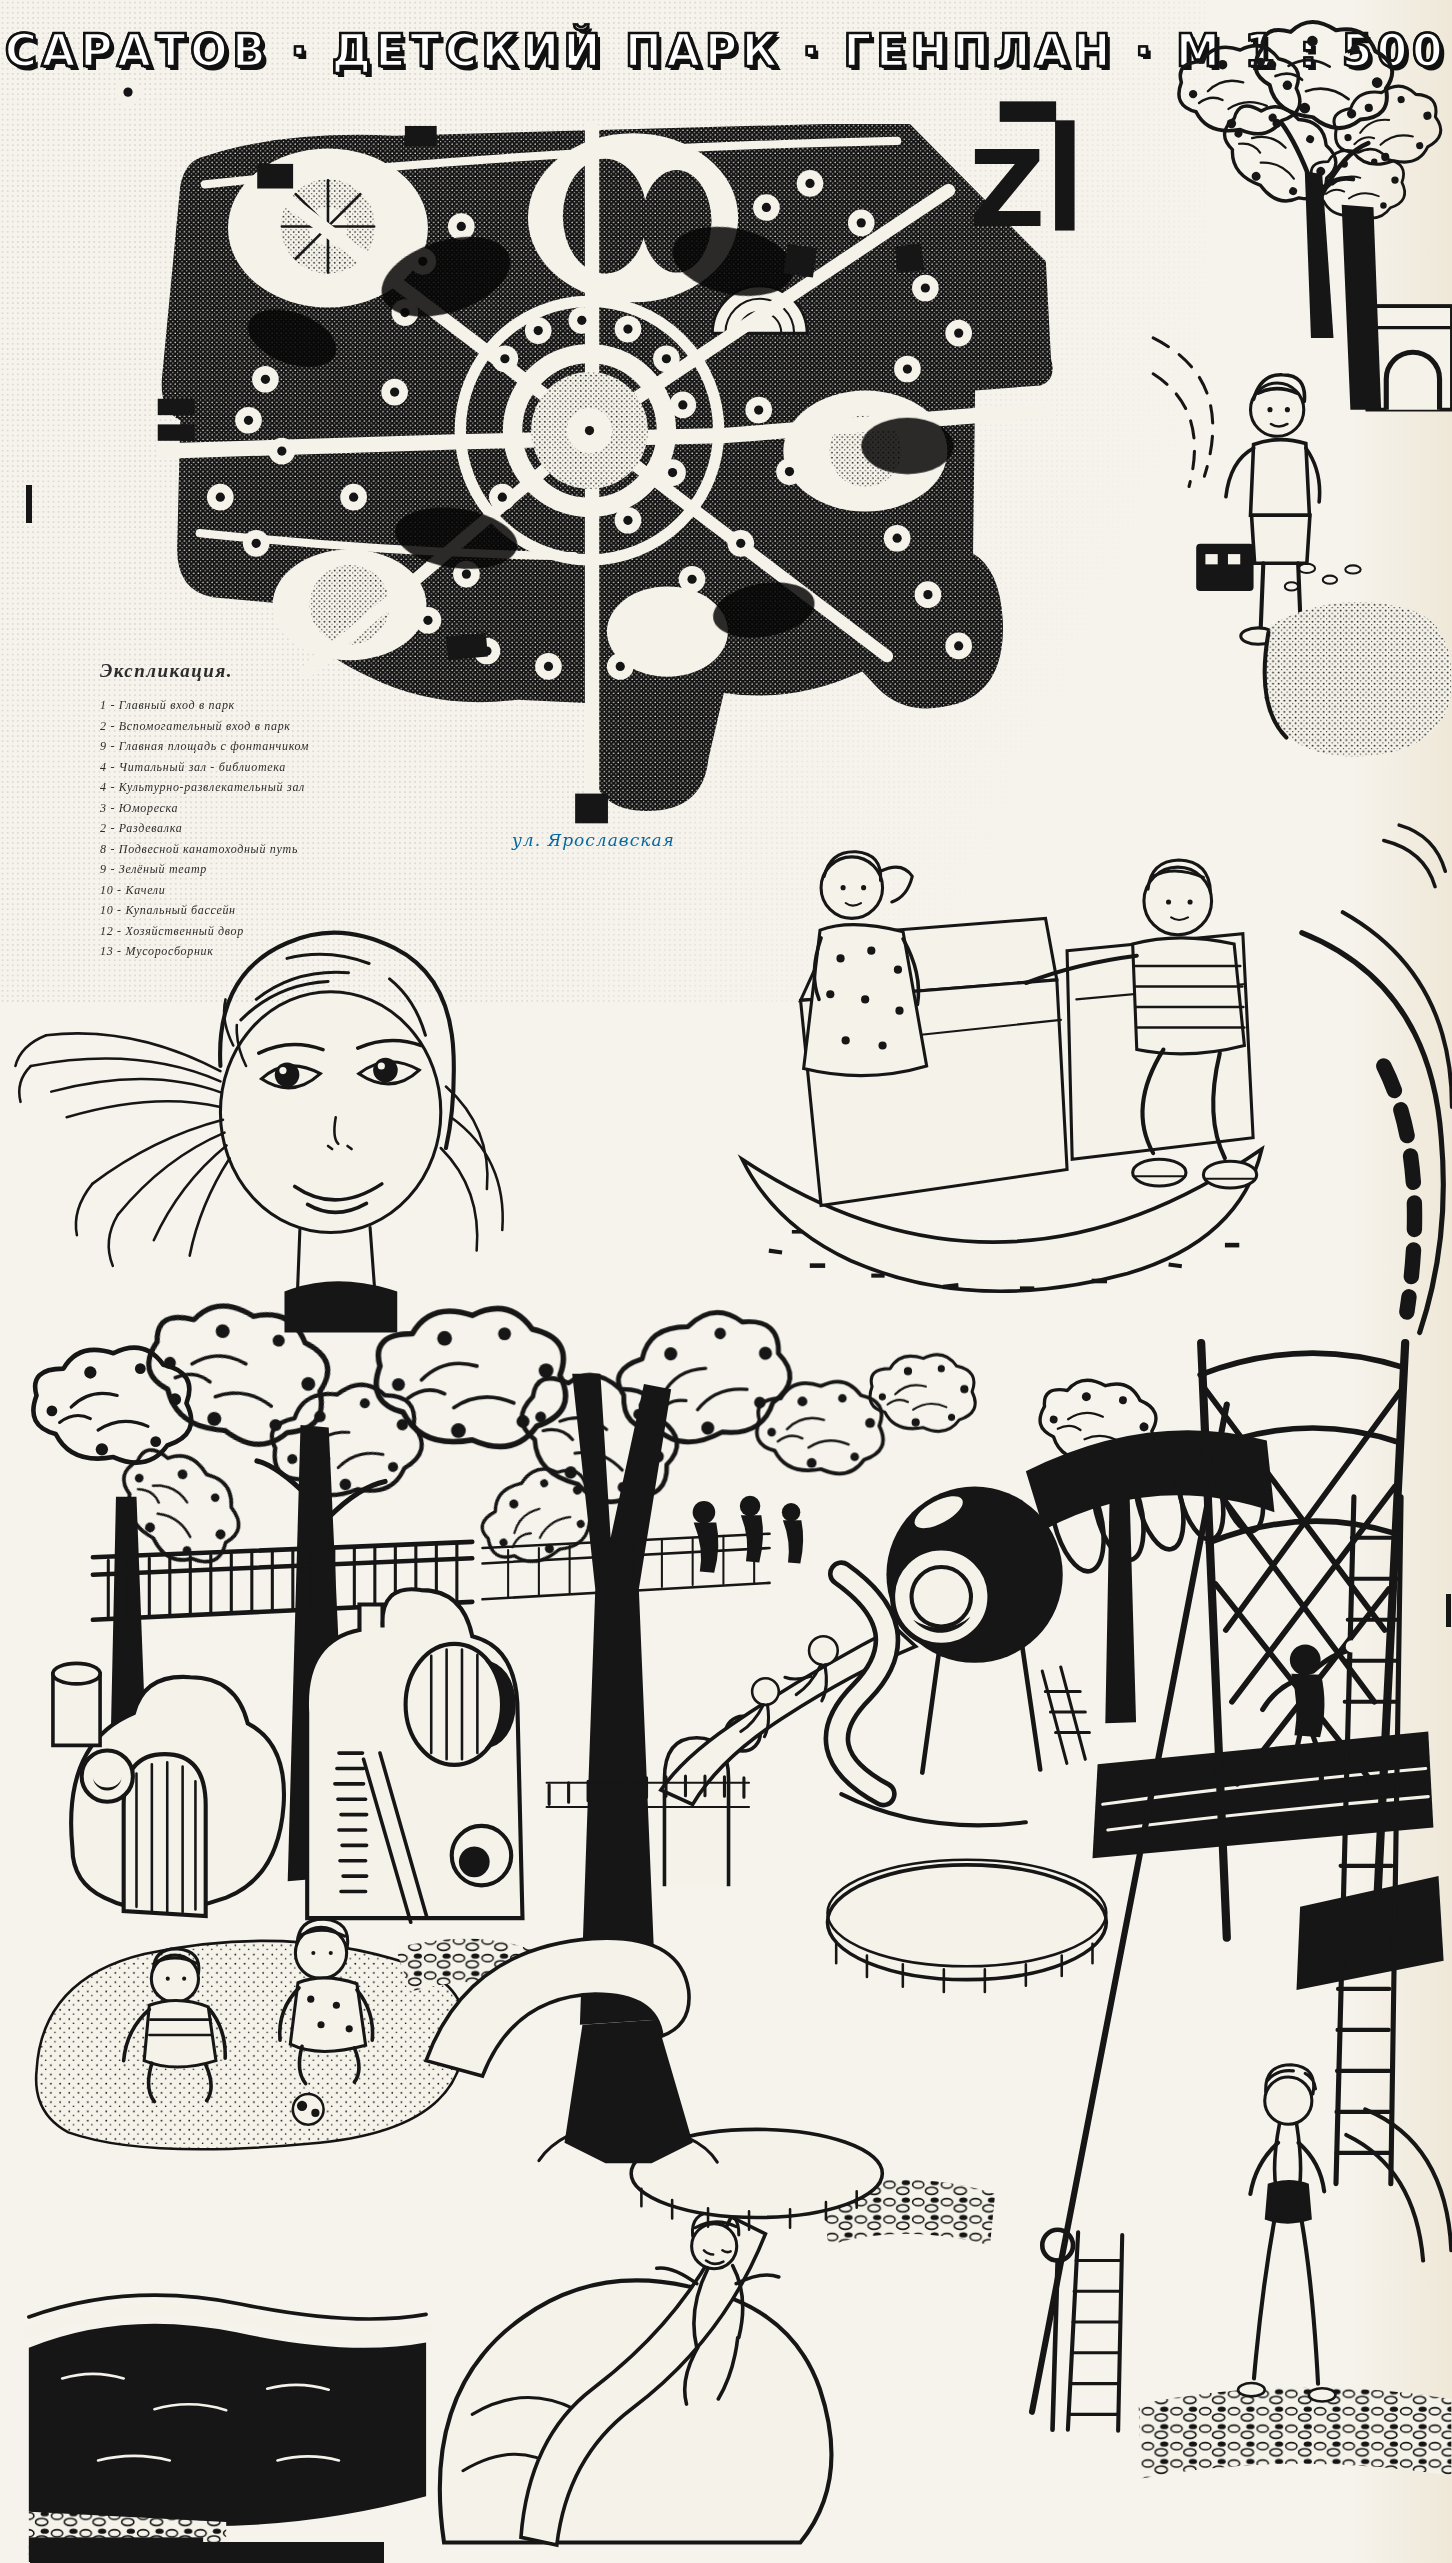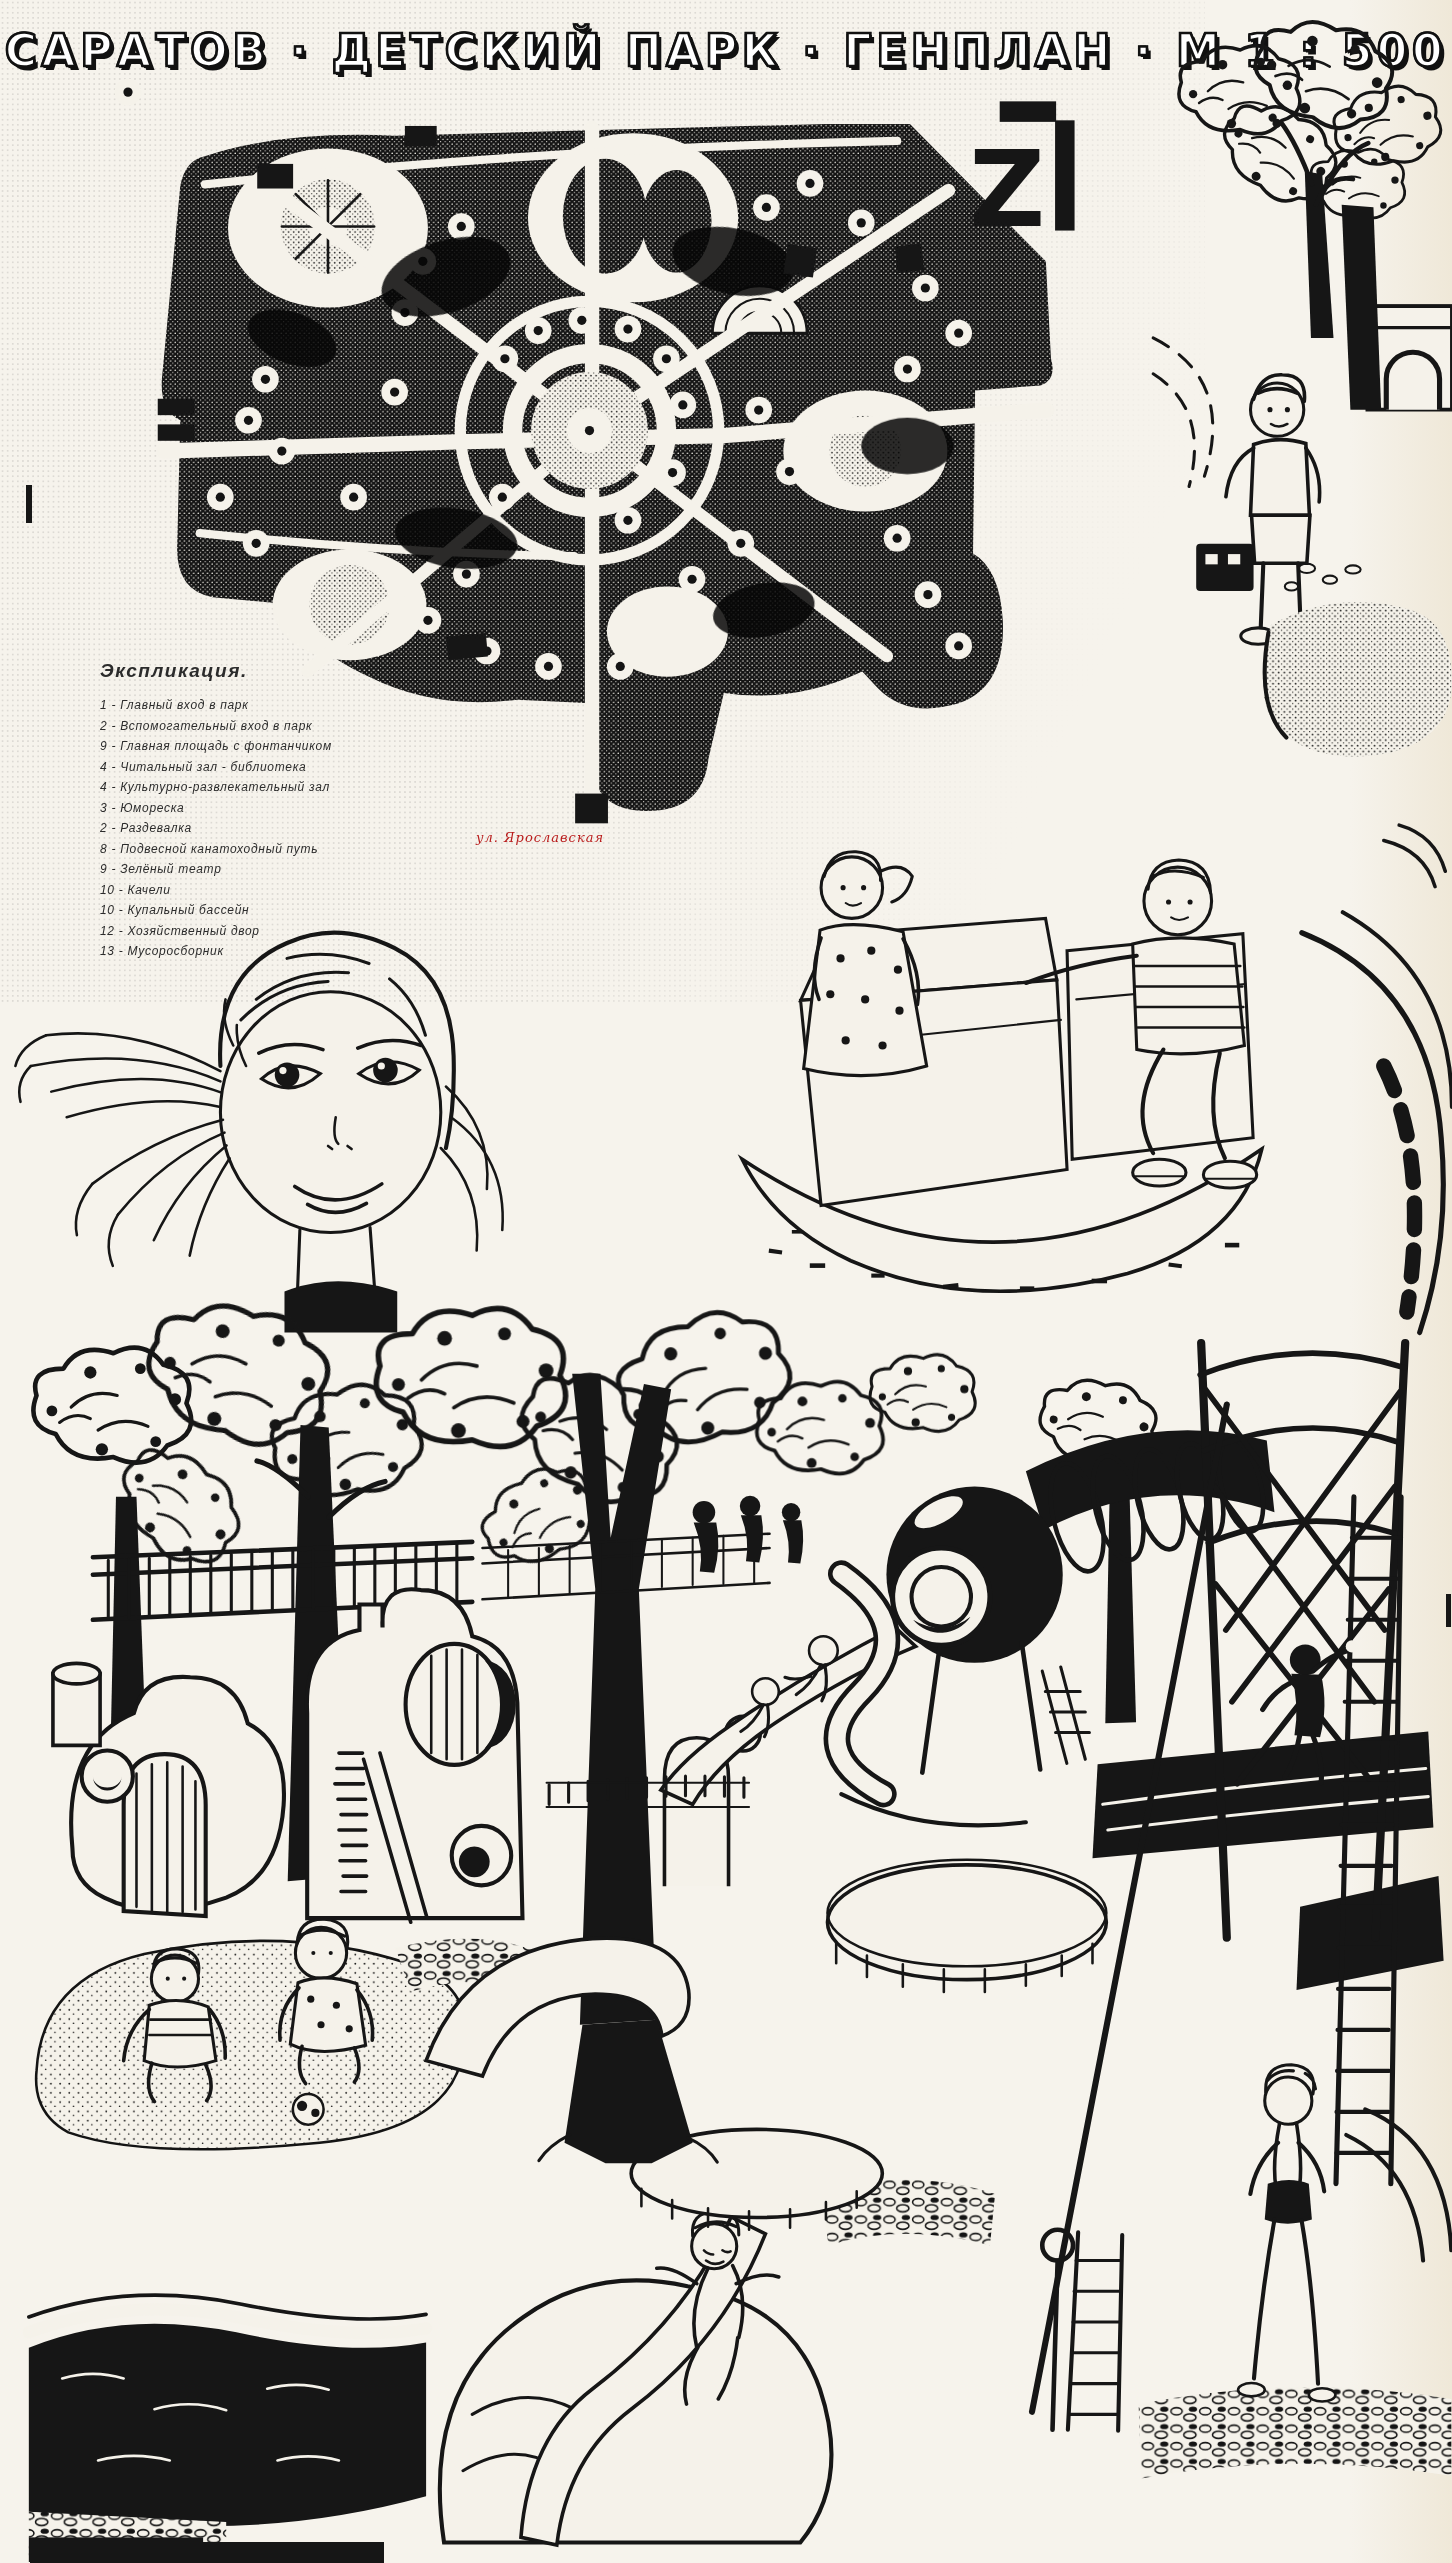--- a/index.html
+++ b/index.html
@@ -25,7 +25,7 @@
   }
   .legend{
     position:absolute; left:100px; top:660px; width:605px;
-    font-family:Liberation Sans, sans-serif; font-style:italic; color:#2c2c2c;
+    font-family:Liberation Serif, serif; font-style:italic; color:#2c2c2c;
     filter:blur(0.2px);
   }
   .lg-head{ font-size:19px; font-weight:700; letter-spacing:1.5px; margin-bottom:13.3px;}

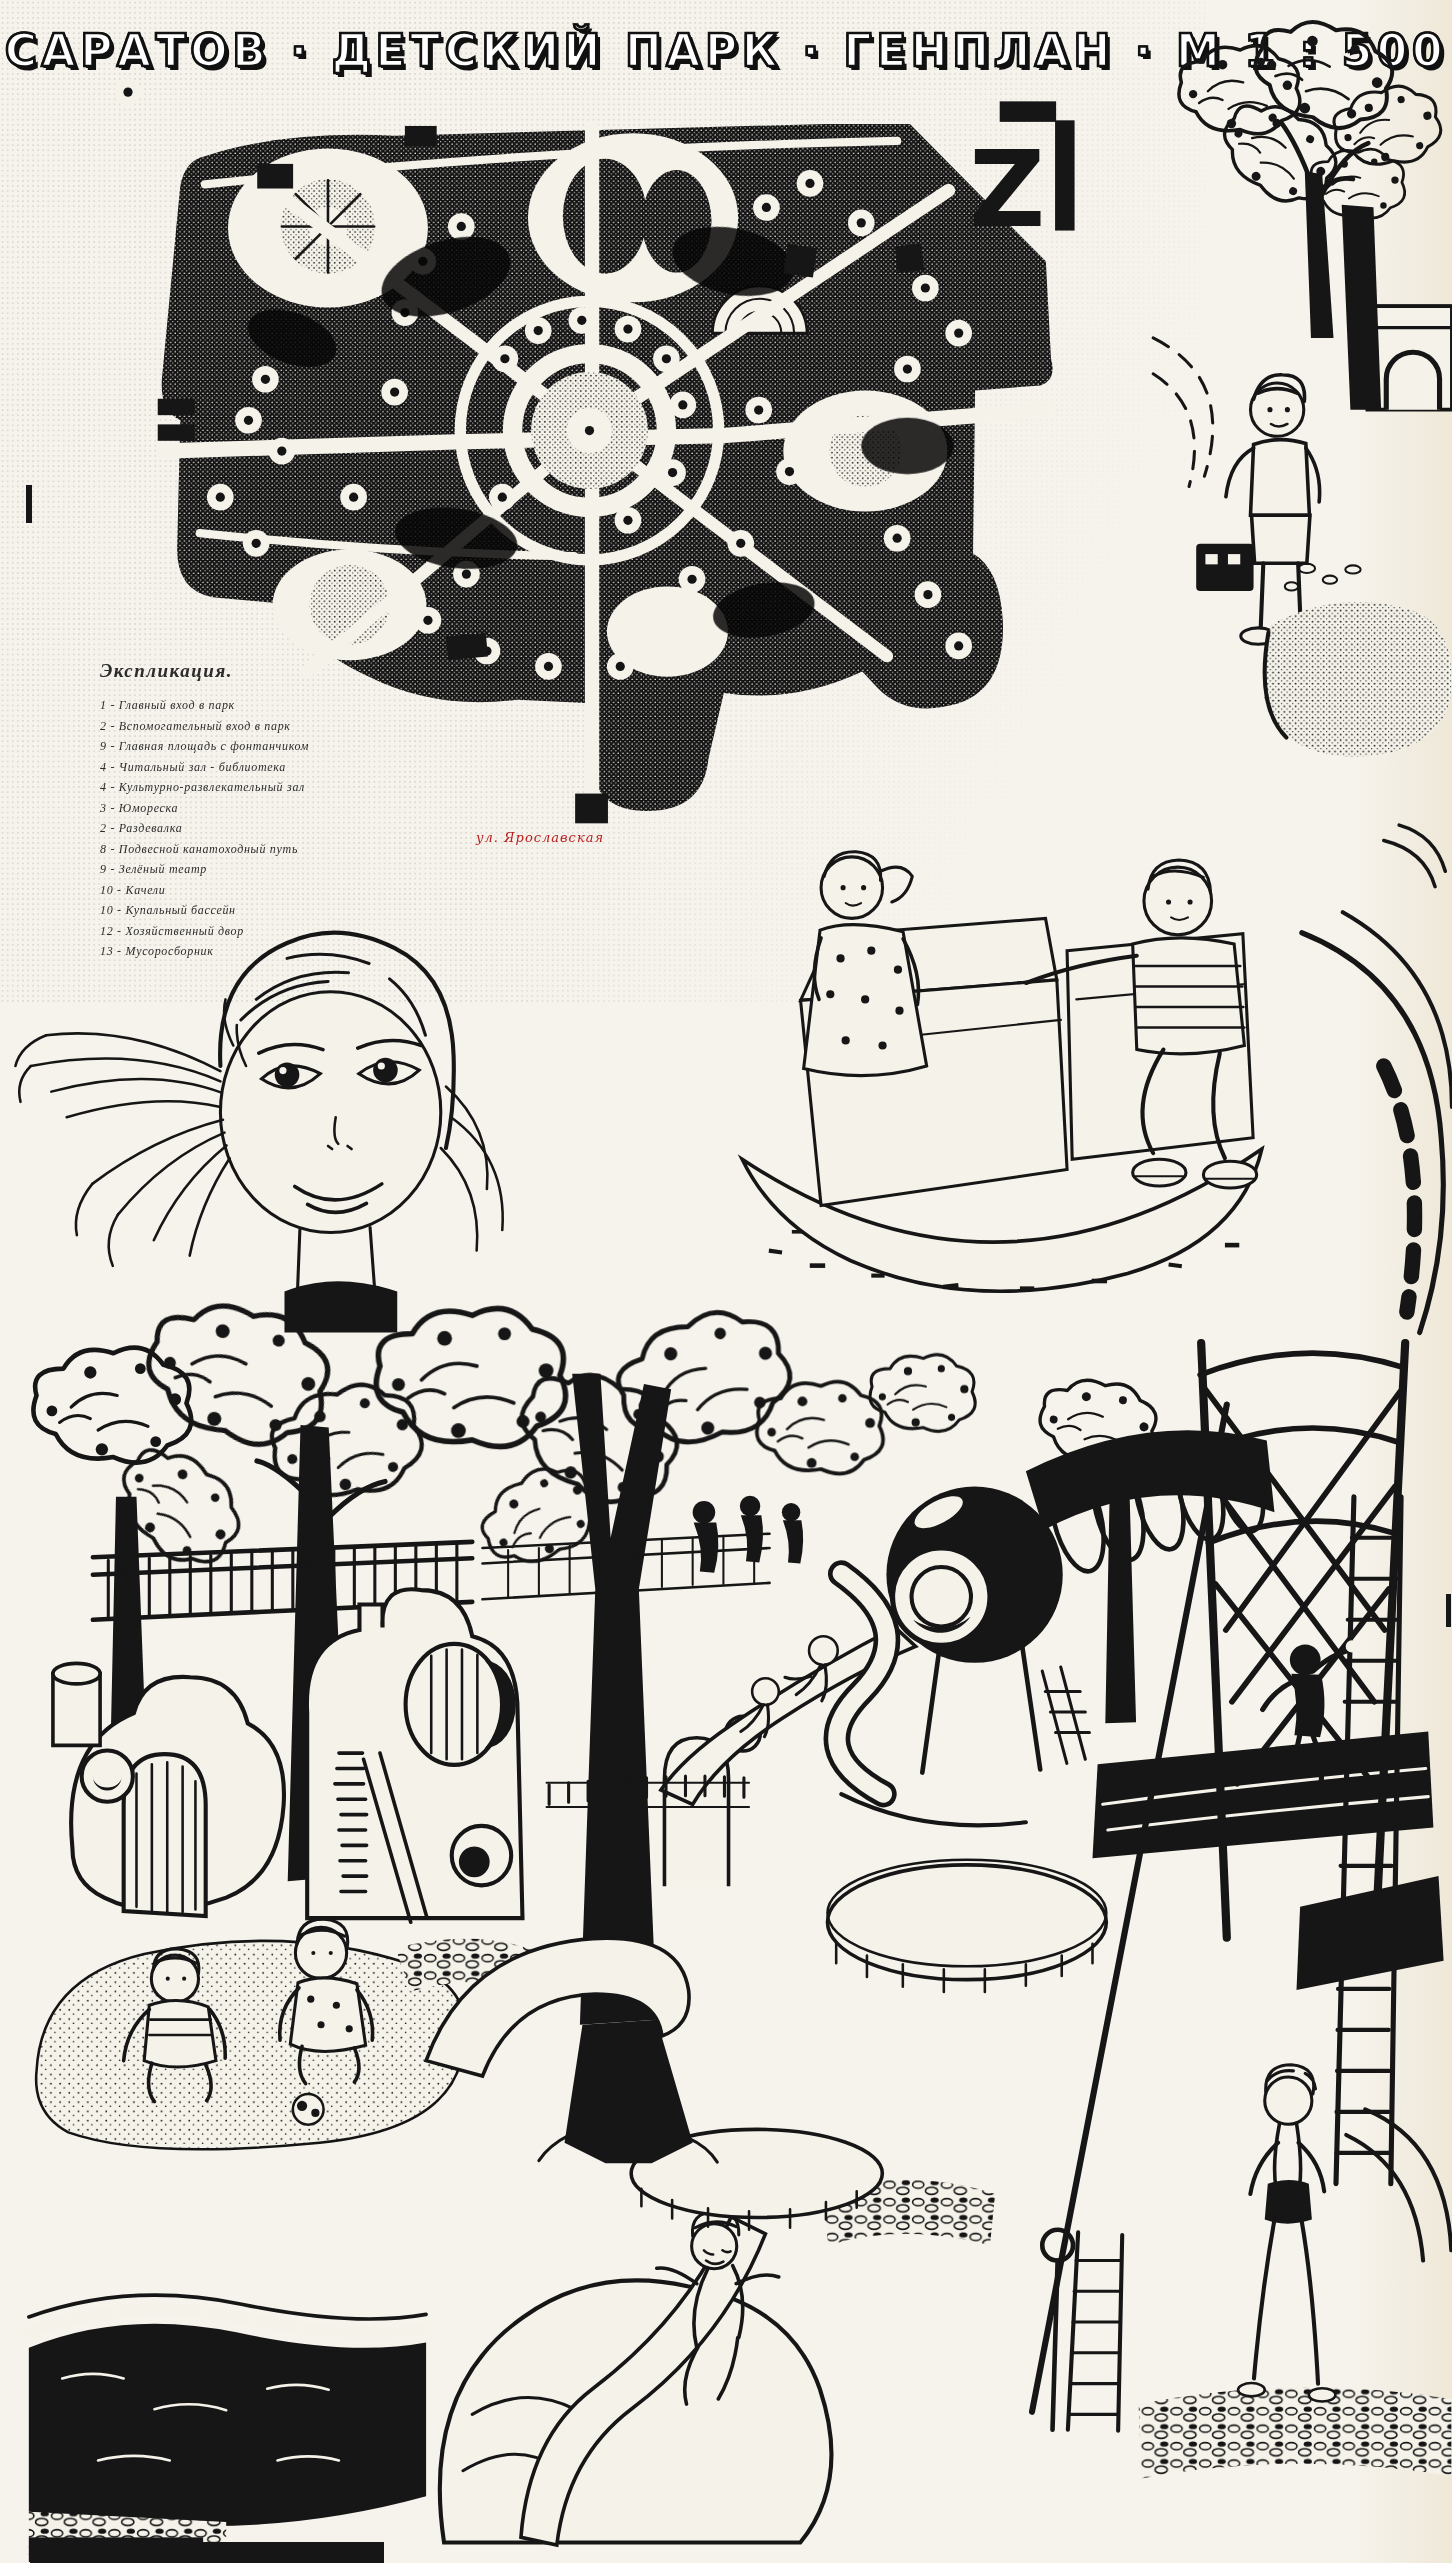--- a/index.html
+++ b/index.html
@@ -31,8 +31,8 @@
   .lg-head{ font-size:19px; font-weight:700; letter-spacing:1.5px; margin-bottom:13.3px;}
   .lg-row{ font-size:12px; letter-spacing:0.7px; line-height:20.5px; white-space:nowrap;}
   .street-label{
-    position:absolute; left:476px; top:830px; font-family:"DejaVu Serif",serif;
-    font-style:italic; font-size:13px; letter-spacing:1px; color:#b91c1c; filter:blur(0.2px);
+    position:absolute; left:512px; top:830px; font-family:"DejaVu Serif",serif;
+    font-style:italic; font-size:17px; letter-spacing:1px; color:#0369a1; filter:blur(0.2px);
   }
   svg{ position:absolute; overflow:visible;}
   #plan-svg{ left:128px; top:92px;}

